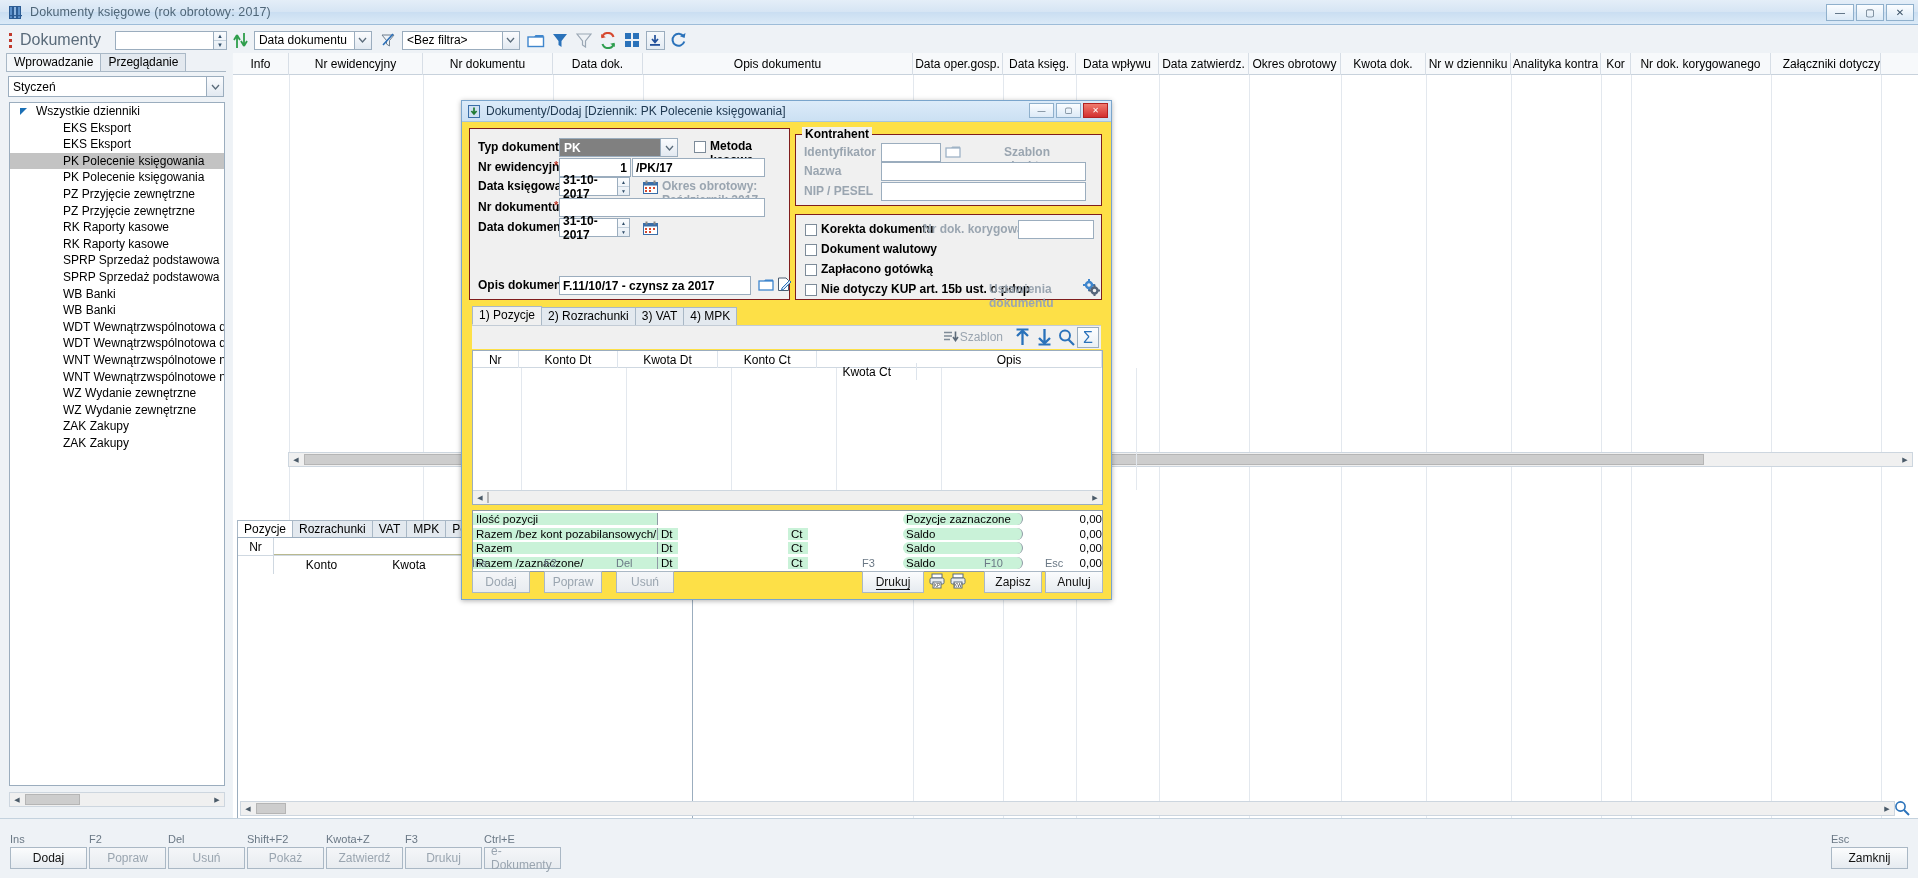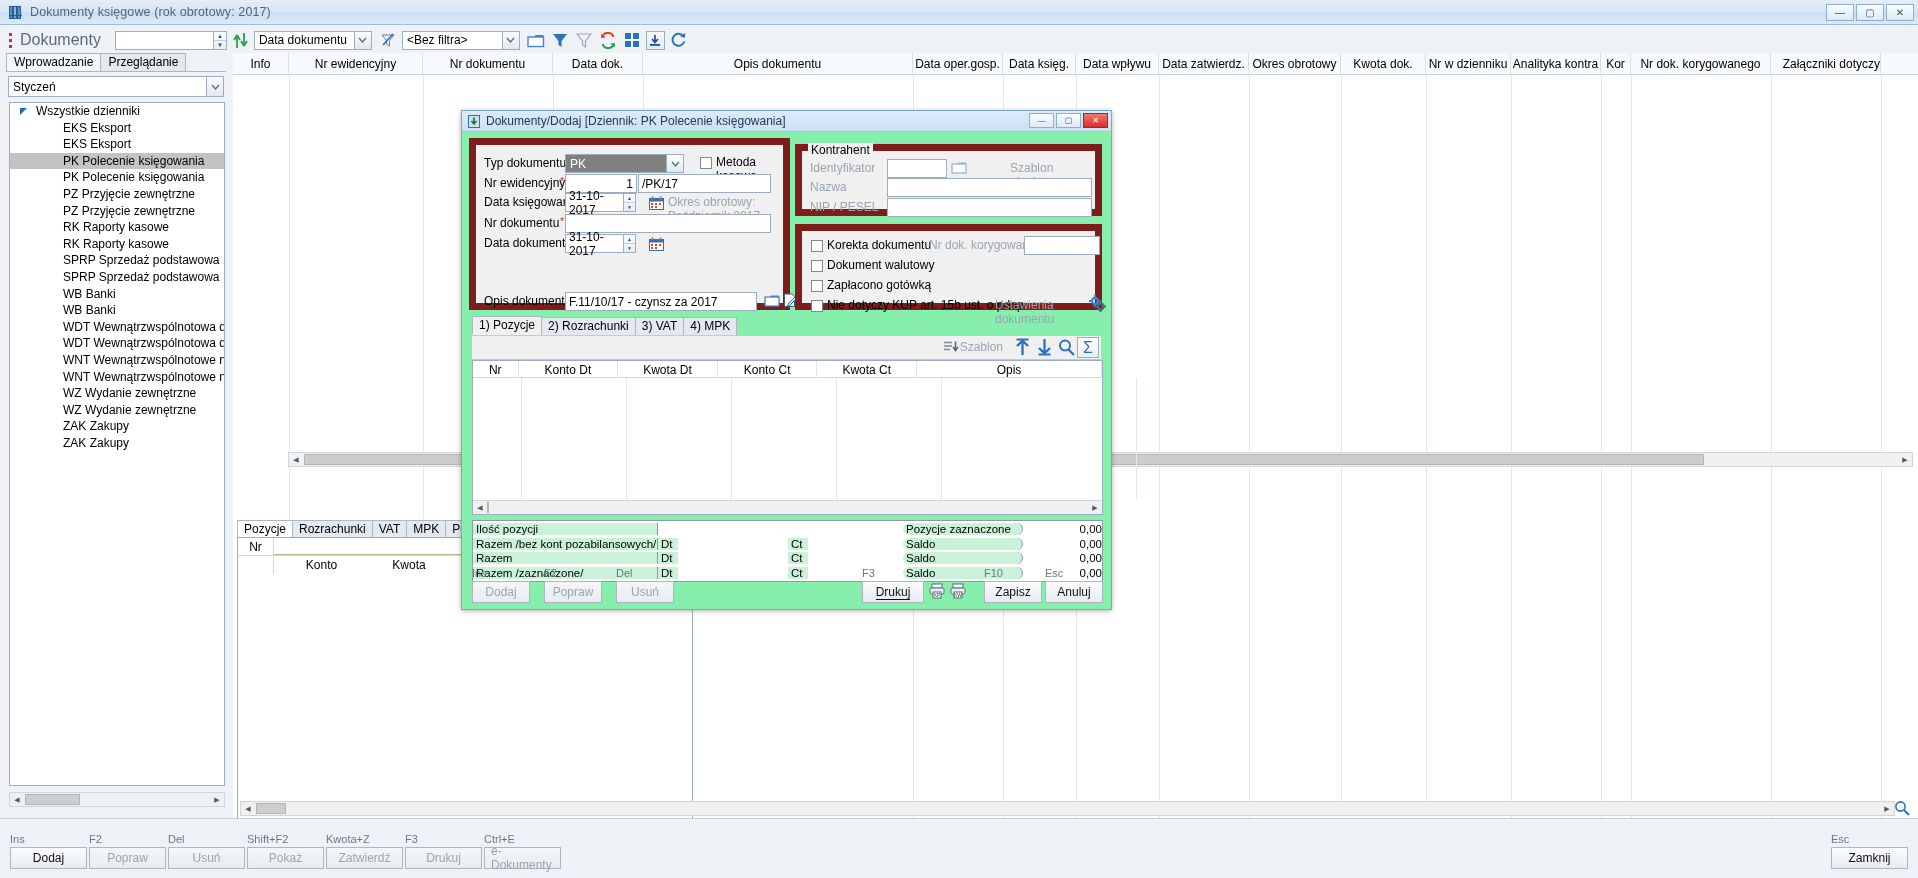--- a/index.html
+++ b/index.html
@@ -139,8 +139,8 @@
 
   
   .dlg {
-    position: absolute; left: 461px; top: 110px; width: 651px; height: 500px;
-    background: #86efac;
+    position: absolute; left: 461px; top: 100px; width: 651px; height: 500px;
+    background: #fde047;
     border: 1px solid #7aa5cc;
     box-shadow: 0 1px 5px rgba(0,0,0,.30);
   }

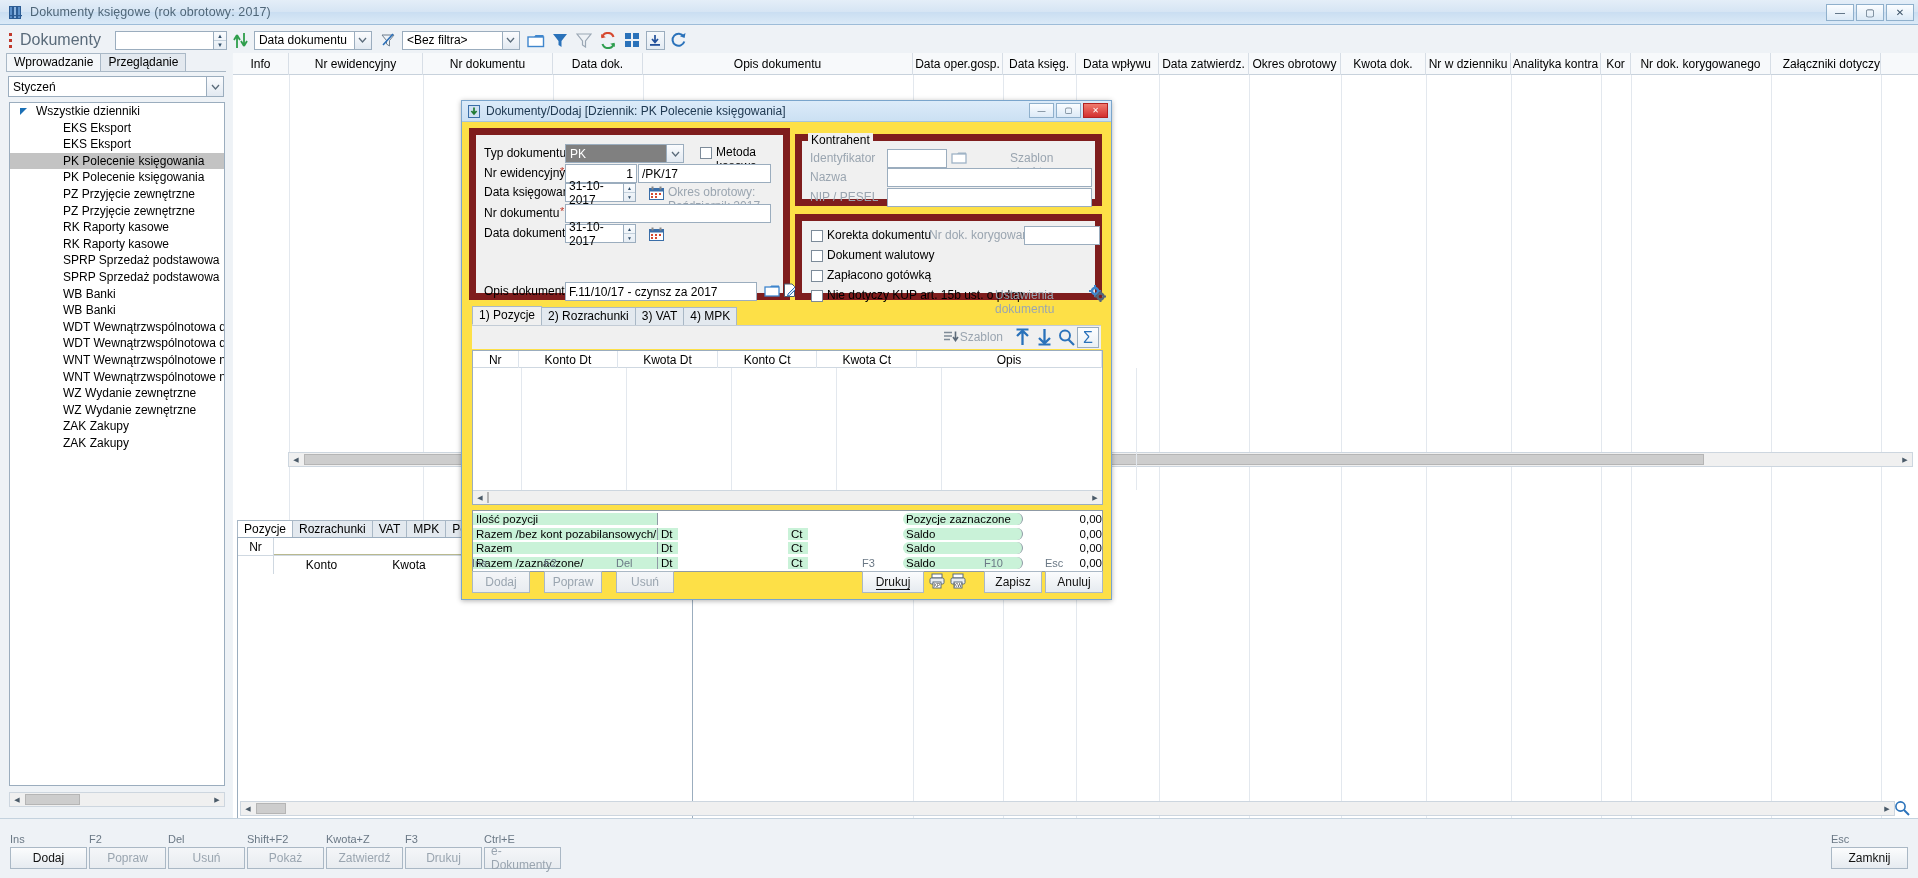--- a/index.html
+++ b/index.html
@@ -156,7 +156,7 @@
   .dlg-btn.close { background: linear-gradient(to bottom,#f07b6e,#d32f2f); border-color:#b02222; color:#fff; }
   .dlg-body { position: absolute; left: 0; top: 21px; right: 0; bottom: 0; }
 
-  .panel { border: 7px solid #7f1d1d; background: #f0f0f0; position: absolute; }
+  .panel { border: 1px solid #7f1d1d; background: #f0f0f0; position: absolute; font-weight: bold; }
   .frm-label { font-size: 12px; color: #000; }
   .req { color: #c0392b; font-size: 11px; }
   .tf {

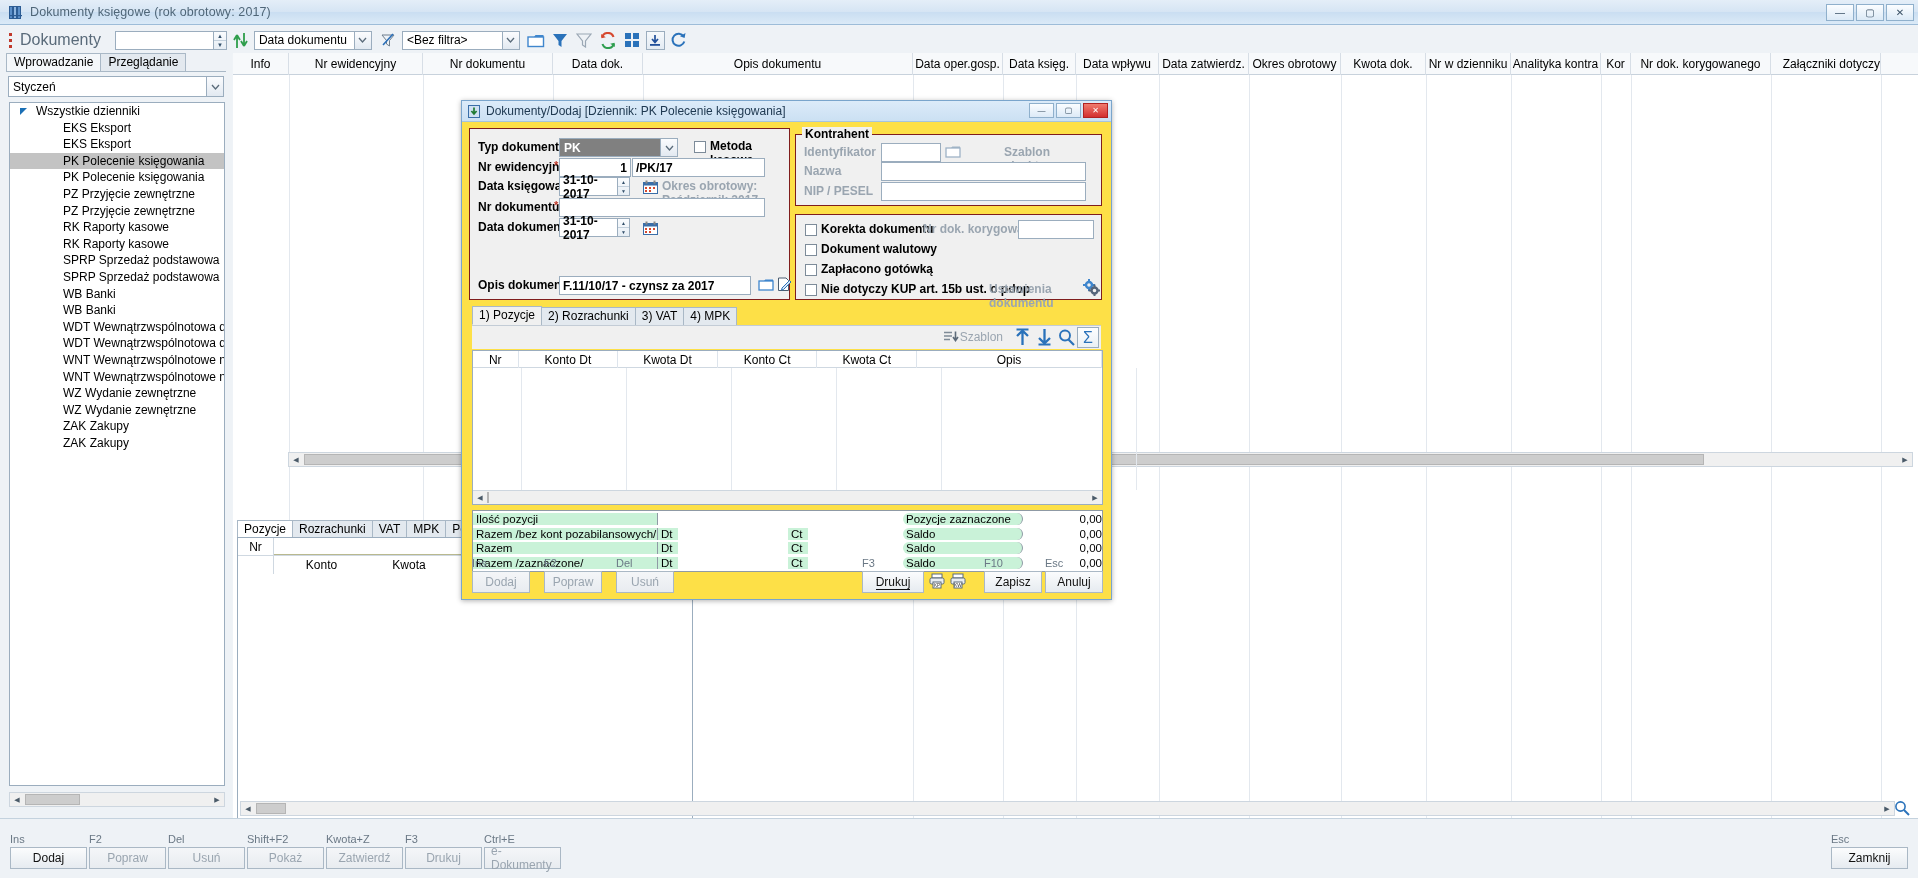--- a/index.html
+++ b/index.html
@@ -720,7 +720,7 @@
             <div class="dgh" style="width: 105px;">
               <span>Konto Ct</span>
             </div>
-            <div class="dgh" style="width: 105px;">
+            <div class="dgh" style="width: 105px; margin-top: 12px;">
               <span>Kwota Ct</span>
             </div>
             <div class="dgh" style="width: 195px;">

